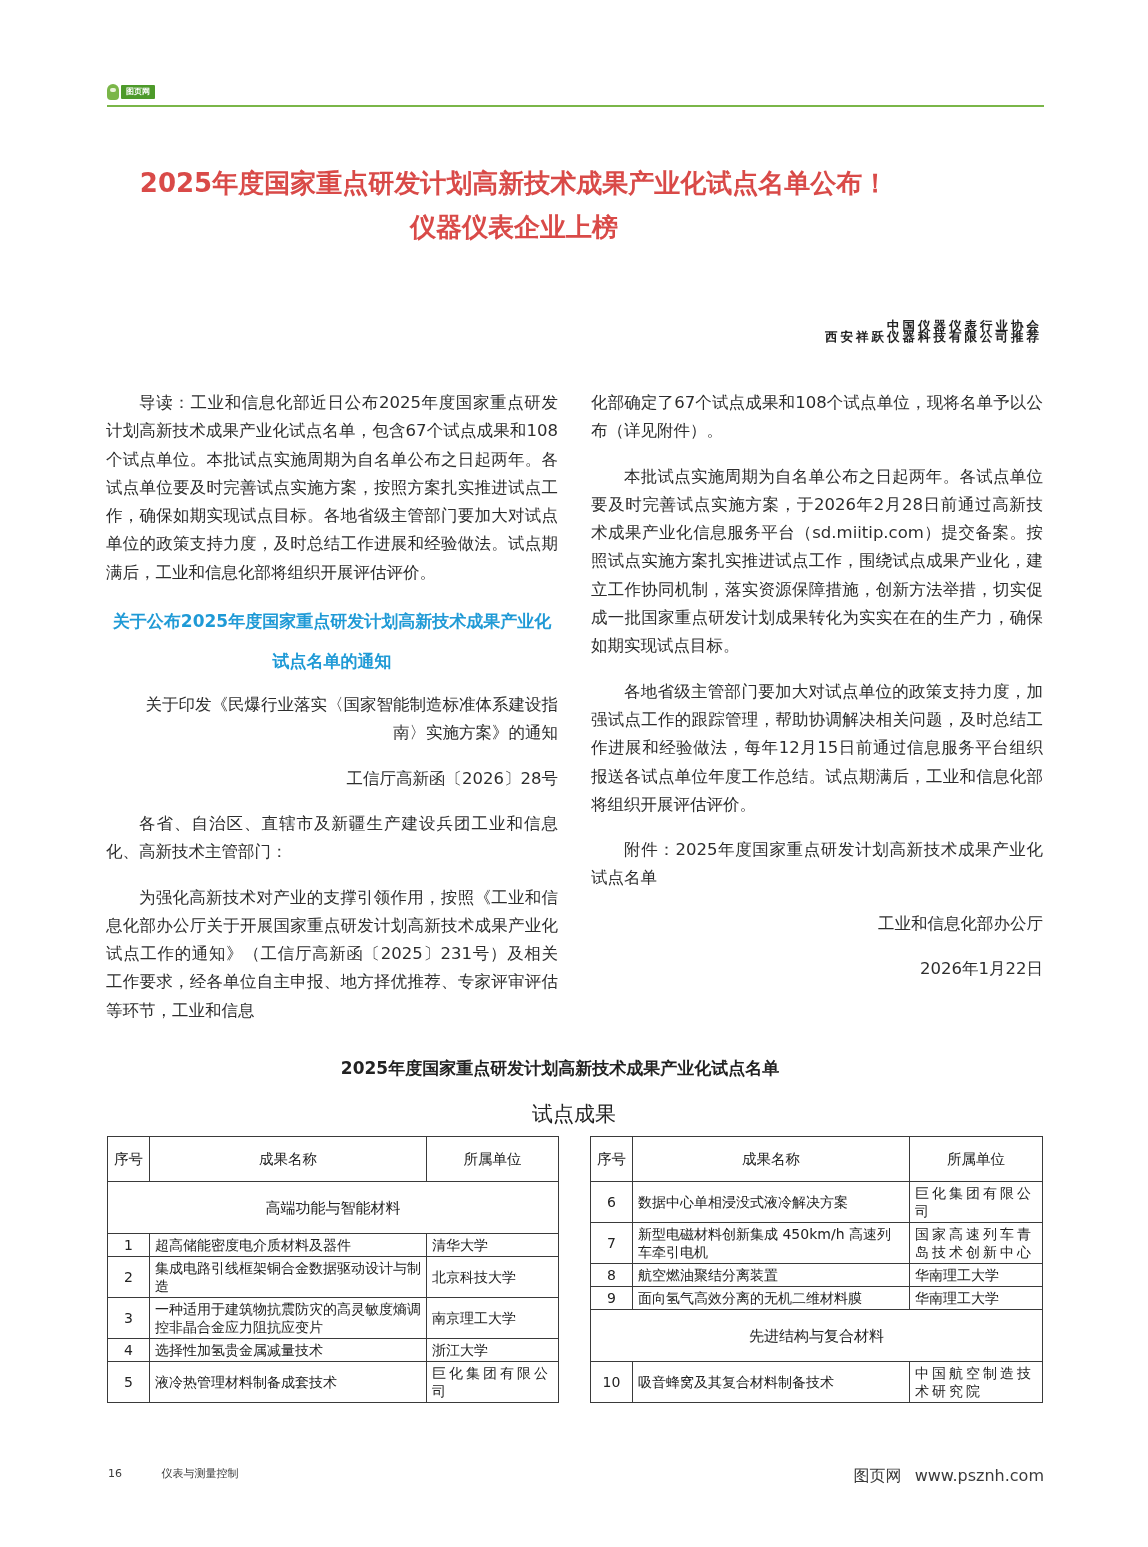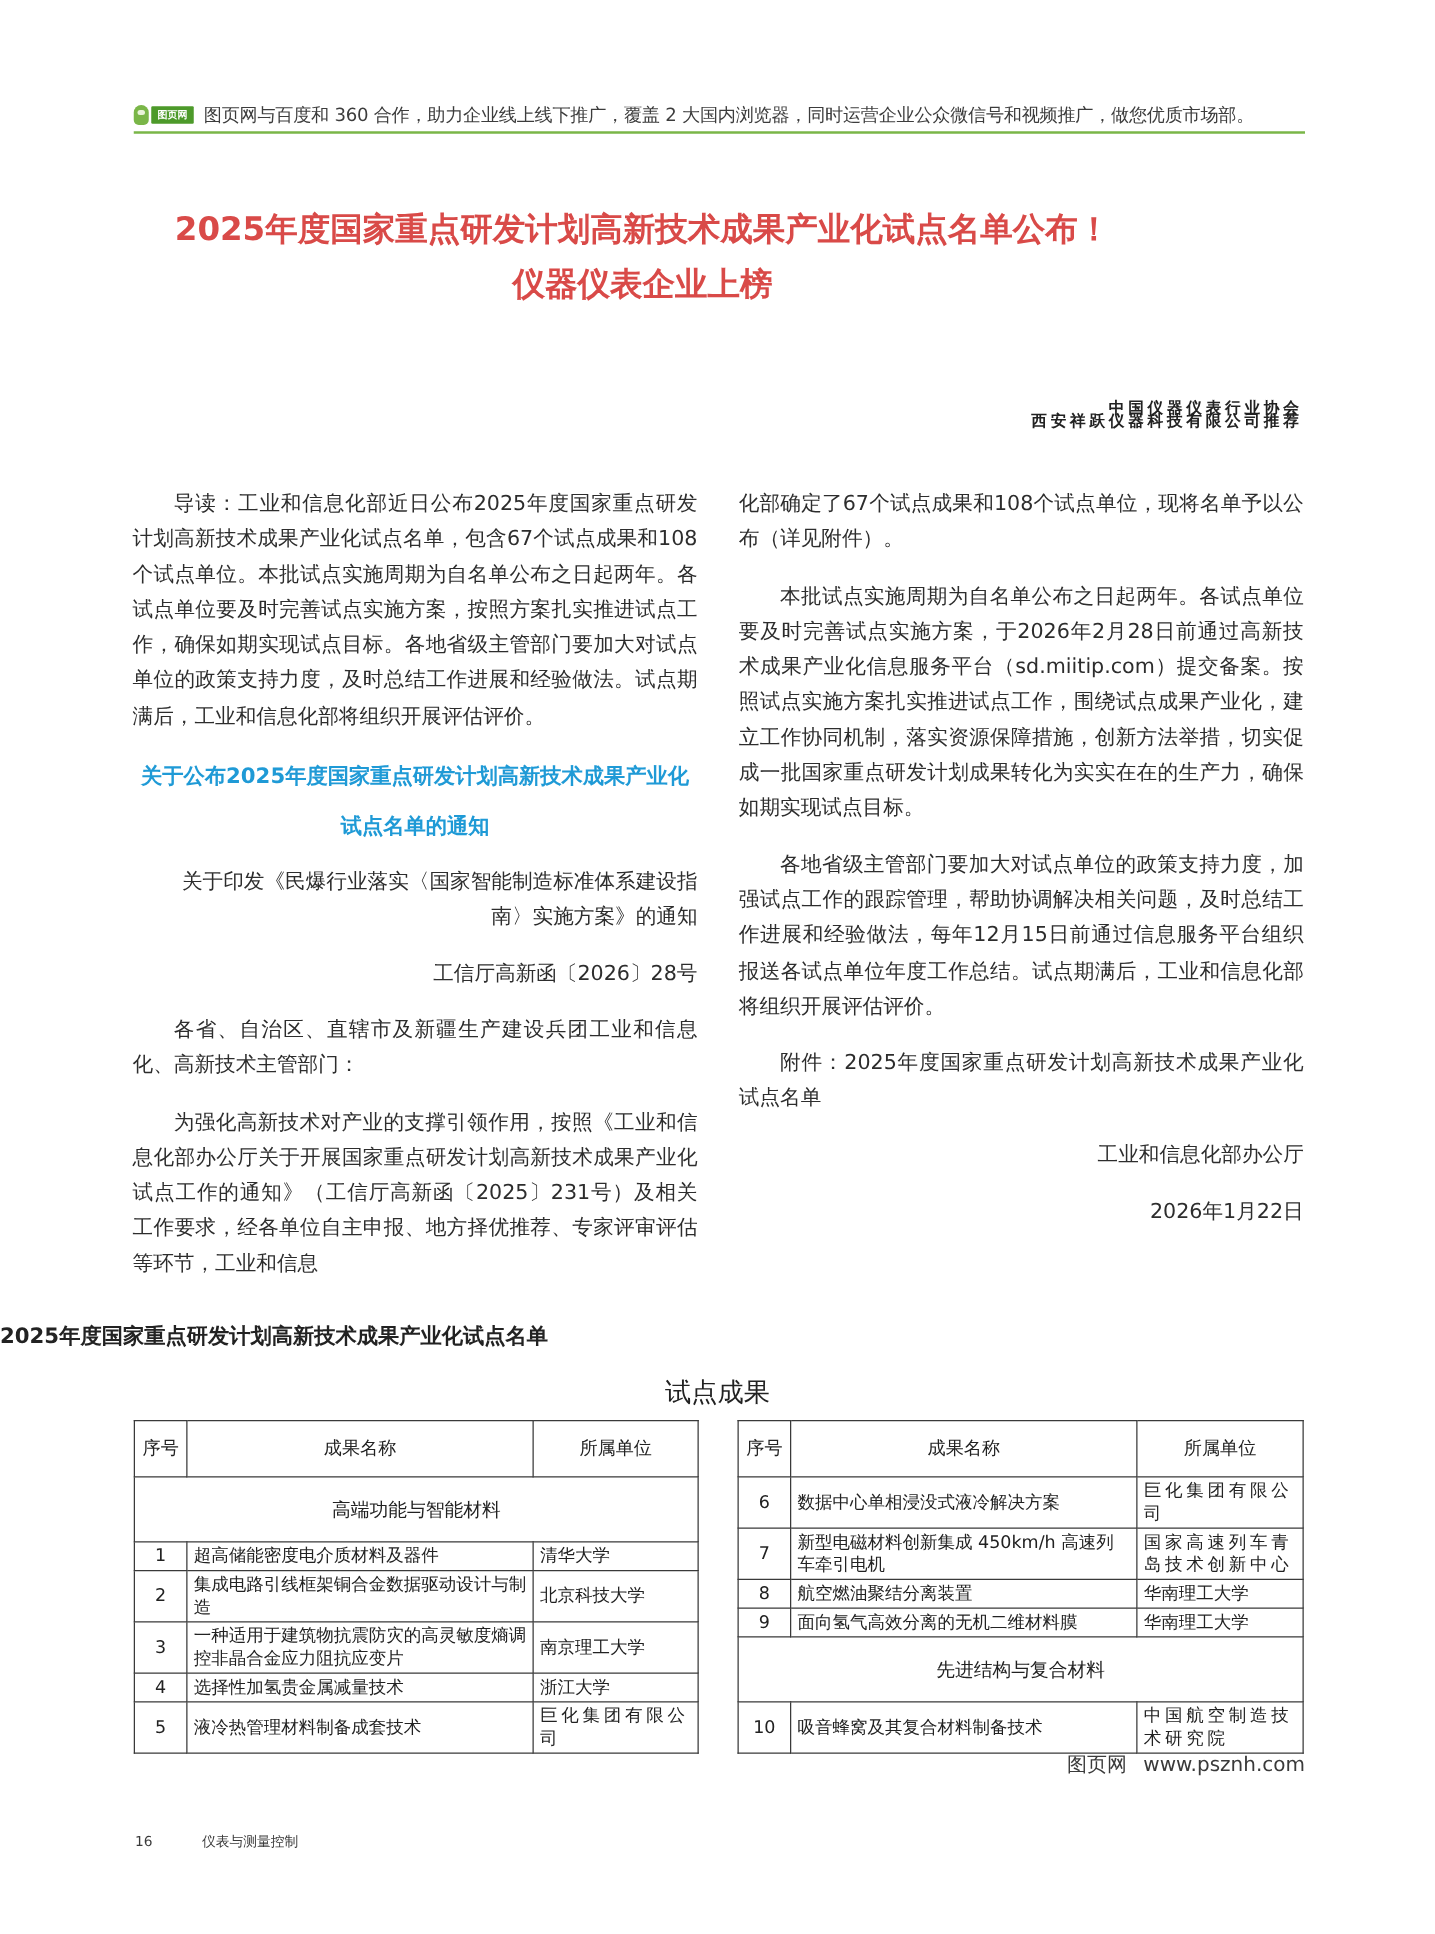--- a/index.html
+++ b/index.html
@@ -58,7 +58,6 @@
     <span class="logo-mascot"></span>
     <span class="logo-box">图页网</span>
   </div>
-  <span class="banner-text">图页网与百度和 360 合作，助力企业线上线下推广，覆盖 2 大国内浏览器，同时运营企业公众微信号和视频推广，做您优质市场部。</span>
 </div>
 
 <div class="title l1">2025年度国家重点研发计划高新技术成果产业化试点名单公布！</div>

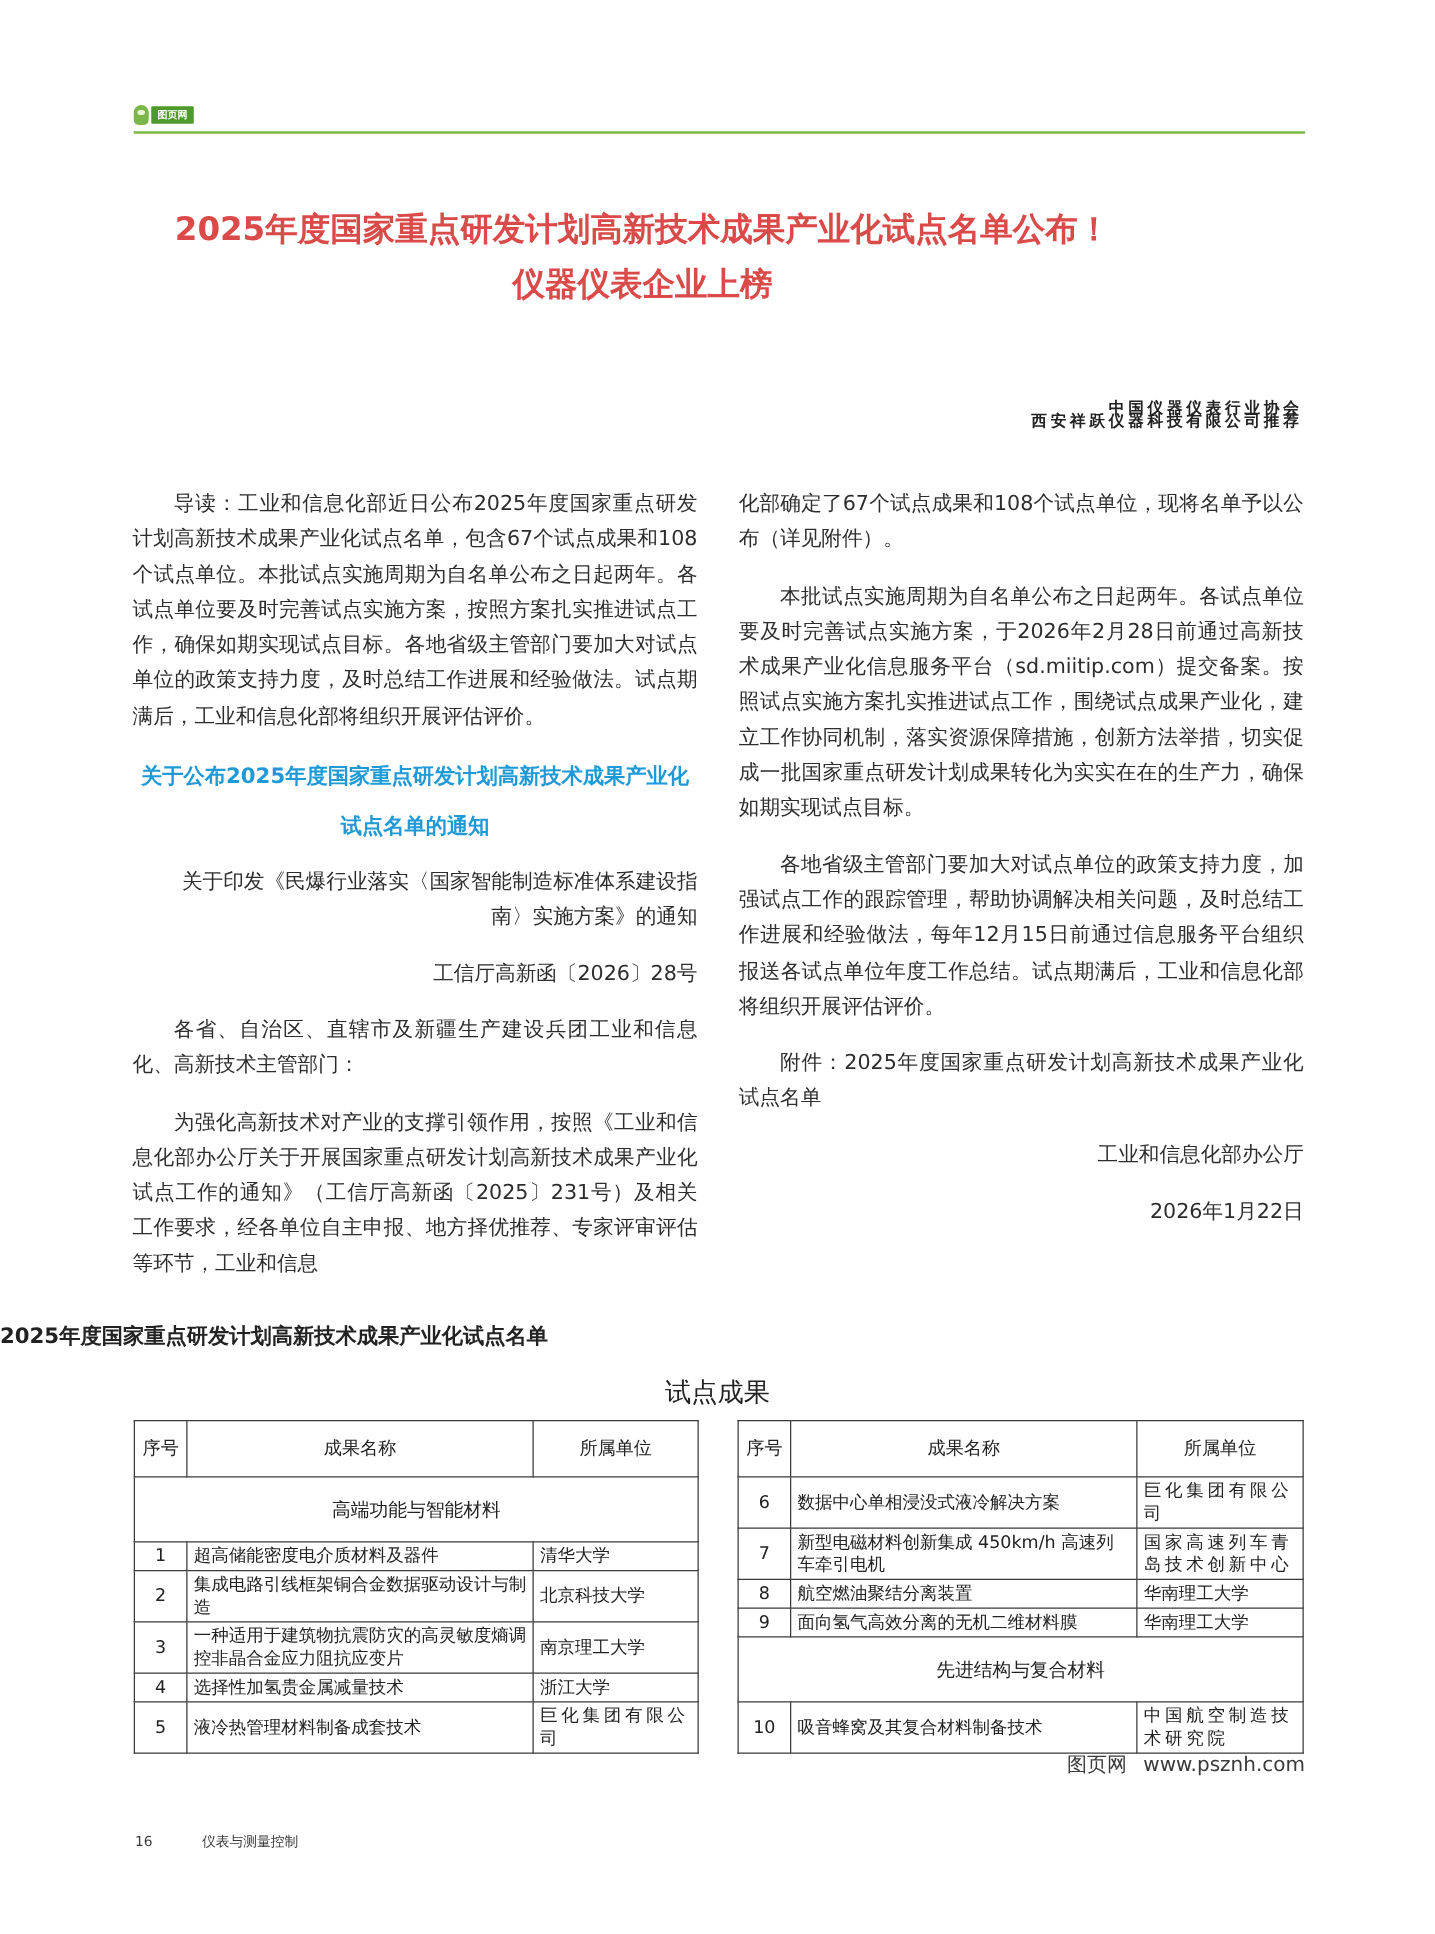--- a/index.html
+++ b/index.html
@@ -34,7 +34,7 @@
   .gap-lg { margin-top: 17px; }
 
   
-  .list-title { position: absolute; top: 1057px; left: 0; width: 1120px; font-weight: bold; font-size: 17px; color: #222; }
+  .list-title { position: absolute; top: 1057px; left: 0; width: 1120px; text-align: center; font-weight: bold; font-size: 17px; color: #222; }
   .list-sub { position: absolute; top: 1100px; left: 0; width: 1148px; text-align: center; font-size: 21px; color: #222; }
 
   table { position: absolute; border-collapse: collapse; font-size: 14px; color: #222; table-layout: fixed; }

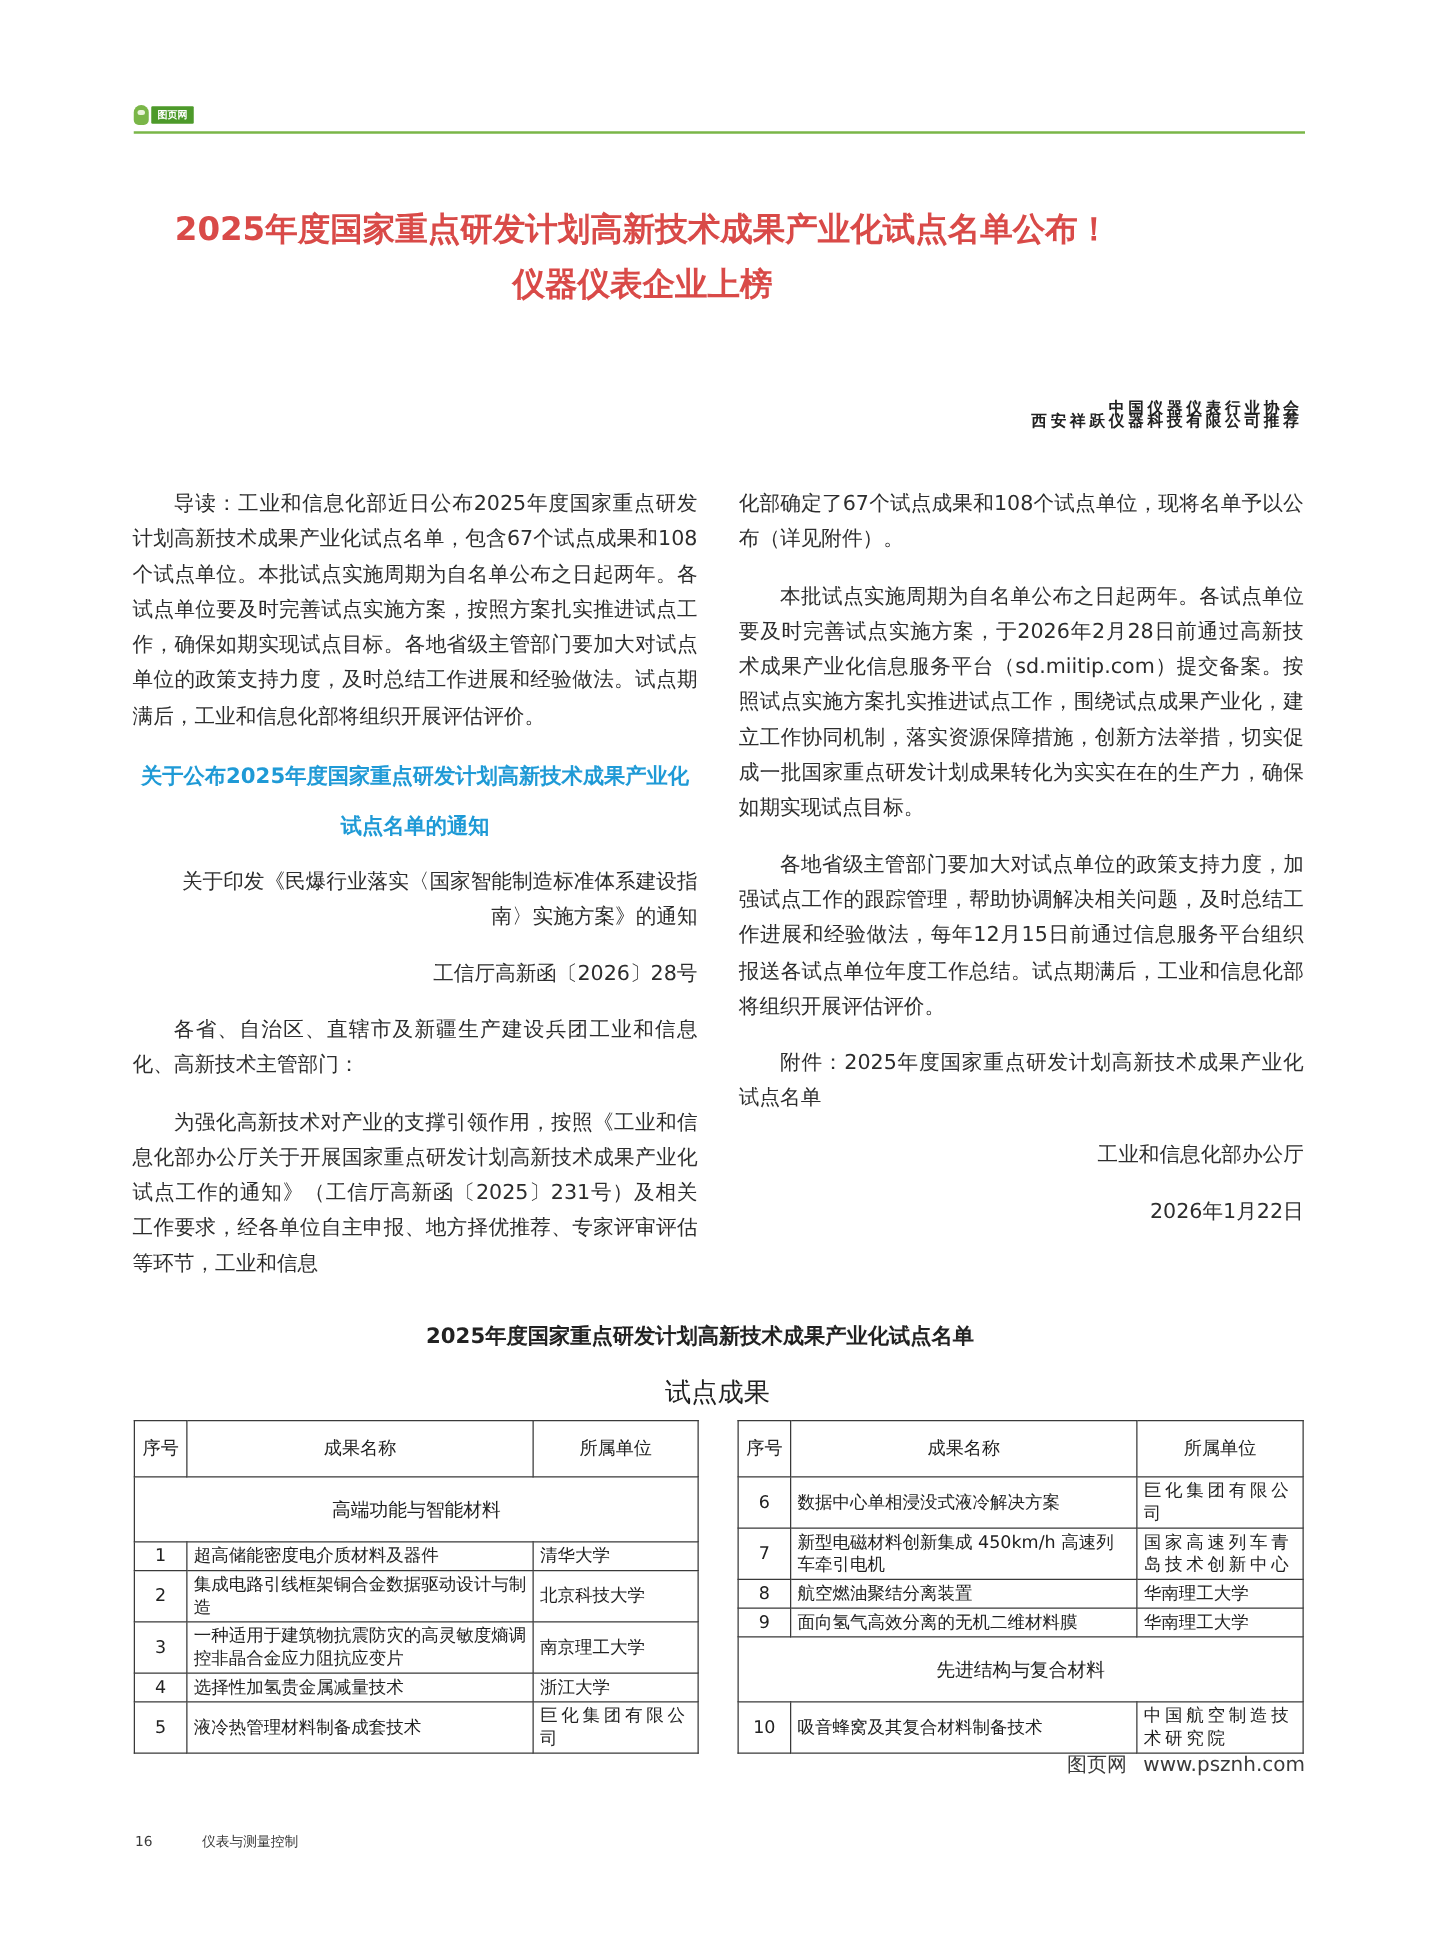--- a/index.html
+++ b/index.html
@@ -48,7 +48,7 @@
 
   .footer-left { position: absolute; left: 108px; top: 1466px; font-size: 11px; color: #3a3a3a; }
   .footer-left .mag { margin-left: 36px; }
-  .footer-right { position: absolute; right: 104px; top: 1402px; font-size: 16px; color: #3a3a3a; }
+  .footer-right { position: absolute; right: 104px; top: 1466px; font-size: 16px; color: #3a3a3a; }
 </style>
 </head>
 <body>

